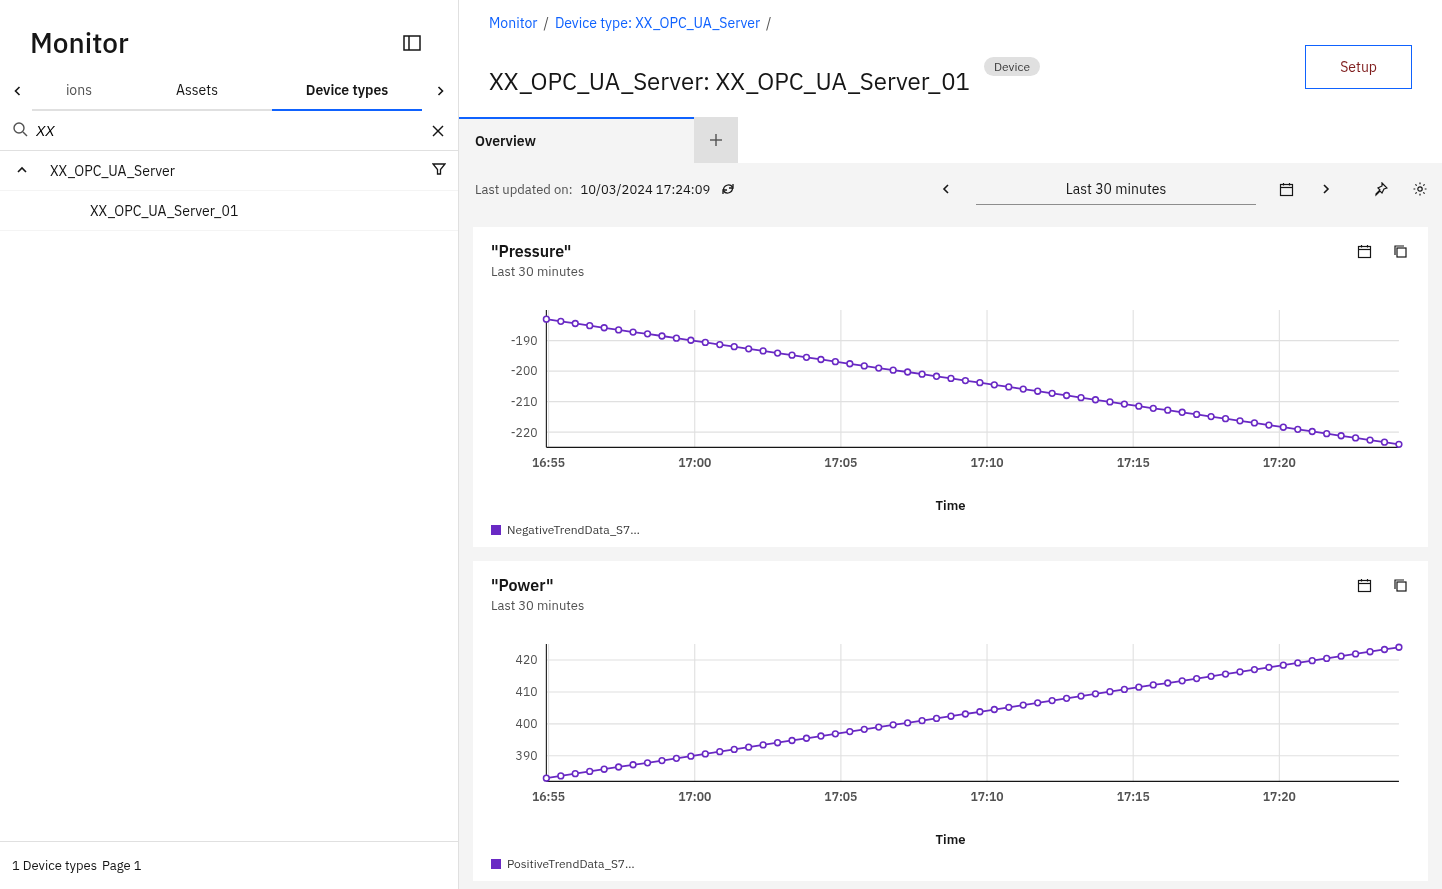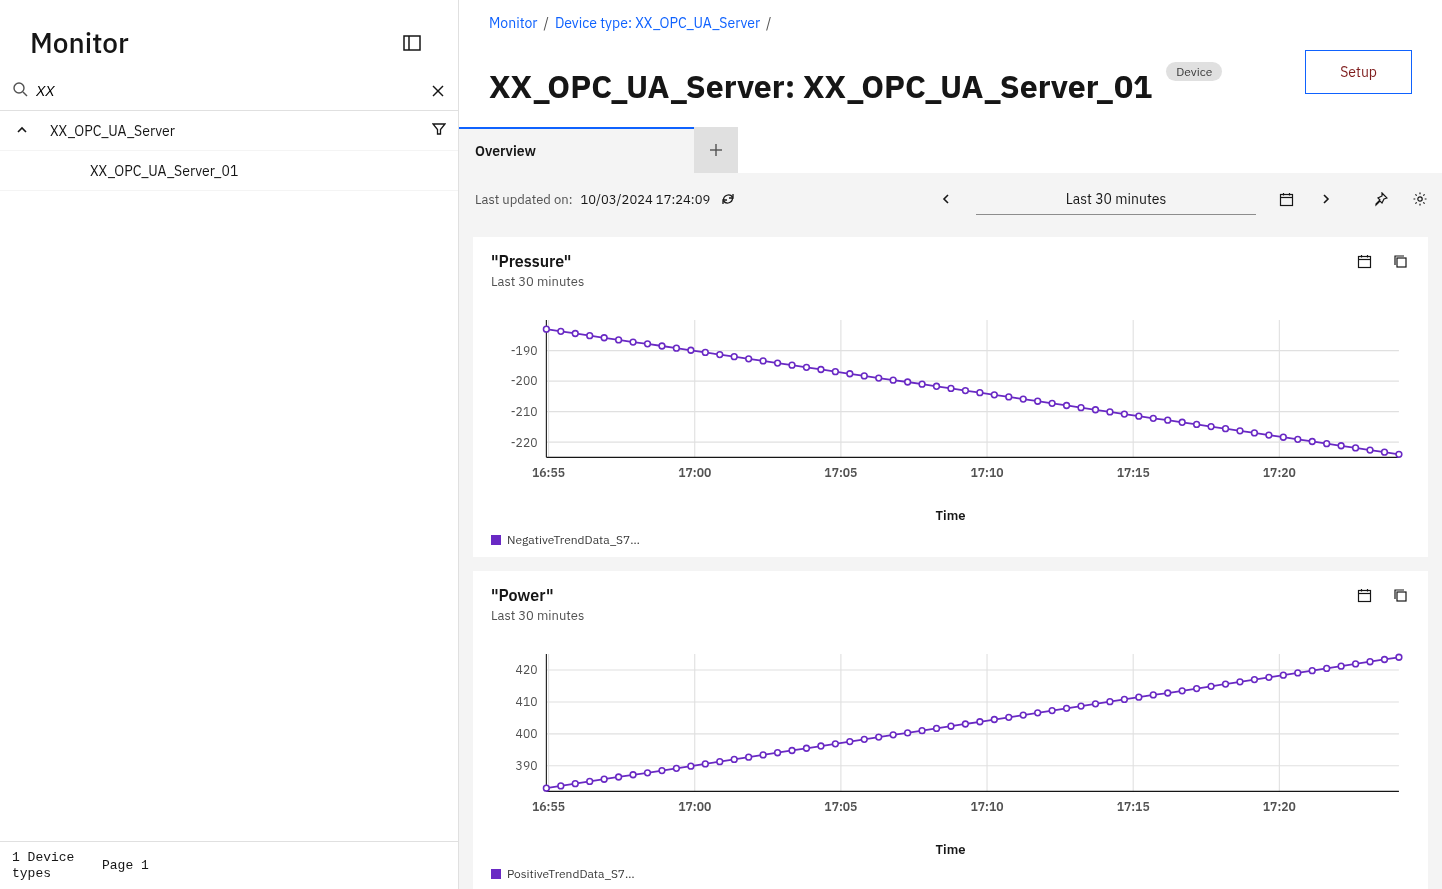--- a/index.html
+++ b/index.html
@@ -125,6 +125,23 @@
     </div>
   </div>
 
+  <div class="tabs-row">
+    <div class="chev">
+      <svg width="10" height="10" viewBox="0 0 10 10" fill="none" stroke="currentColor" stroke-width="1.6">
+          <polyline points="6.5,1 2.5,5 6.5,9"></polyline>
+        </svg>
+    </div>
+    <div class="tabs-nav">
+      <div class="tab partial-left">ions</div>
+      <div class="tab">Assets</div>
+      <div class="tab active">Device types</div>
+    </div>
+    <div class="chev">
+      <svg width="10" height="10" viewBox="0 0 10 10" fill="none" stroke="currentColor" stroke-width="1.6">
+          <polyline points="3.5,1 7.5,5 3.5,9"></polyline>
+        </svg>
+    </div>
+  </div>
 
   <div class="search-row">
     <span>

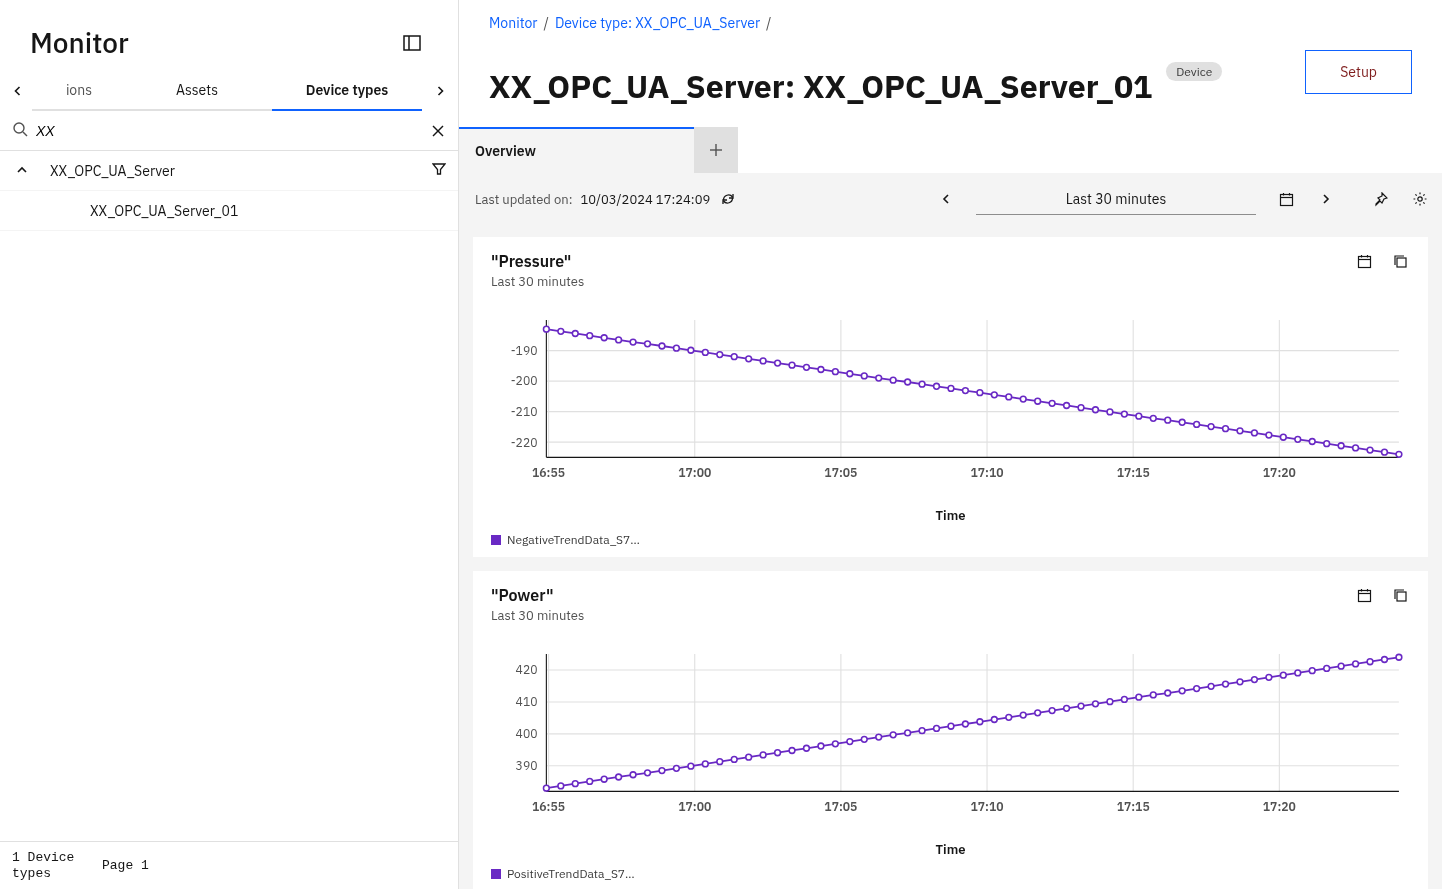--- a/index.html
+++ b/index.html
@@ -66,7 +66,7 @@
   .crumbs a { color:#0f62fe; text-decoration:none;}
   .crumbs .sep { color:#525252;}
   .title-row { display:flex; align-items:center; padding: 0 30px 18px 30px; gap:14px;}
-  .page-title { font-size:32px; font-weight:700;margin-top:29px;}
+  .page-title { font-size:24px; font-weight:400;margin-top:29px;}
   .tag { background:#e0e0e0; color:#393939; font-size:12px; padding:2px 10px; border-radius: 10px;}
   .setup-btn {
     margin-left:auto; border:1px solid #0f62fe; color:#7f1d1d;

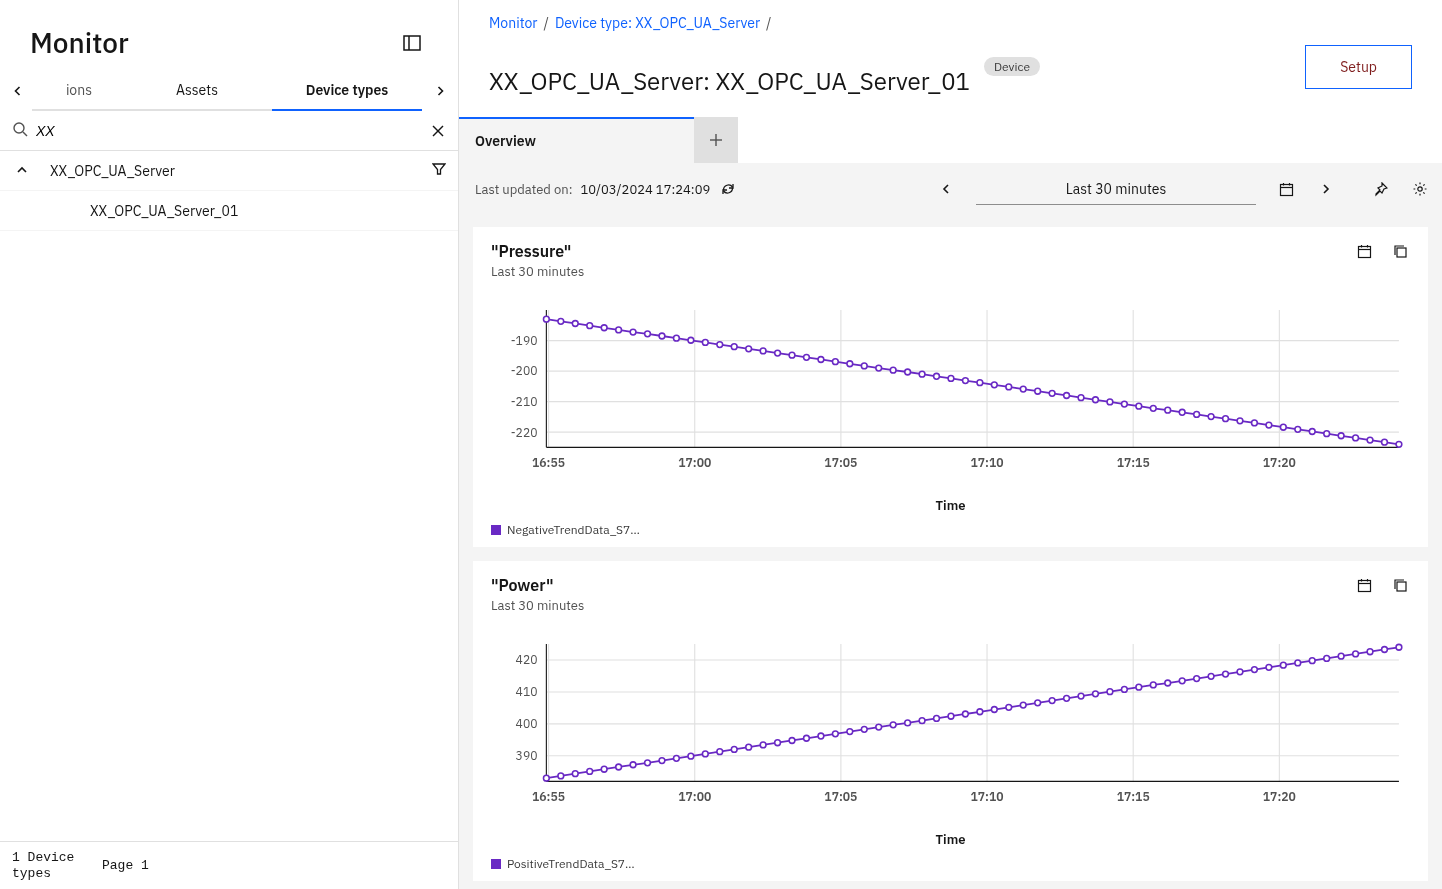--- a/index.html
+++ b/index.html
@@ -57,7 +57,7 @@
   .tree-row .filter-ic { margin-left:auto; color:#161616;}
   .side-footer {
     height:48px; border-top:1px solid #e0e0e0;
-    display:flex; align-items:center; padding: 0 12px; font-size:13px; color:#161616;font-family:Liberation Mono, monospace;
+    display:flex; align-items:center; padding: 0 12px; font-size:13px; color:#161616;
   }
   .side-footer .count { width:90px; line-height:1.2;}
   

